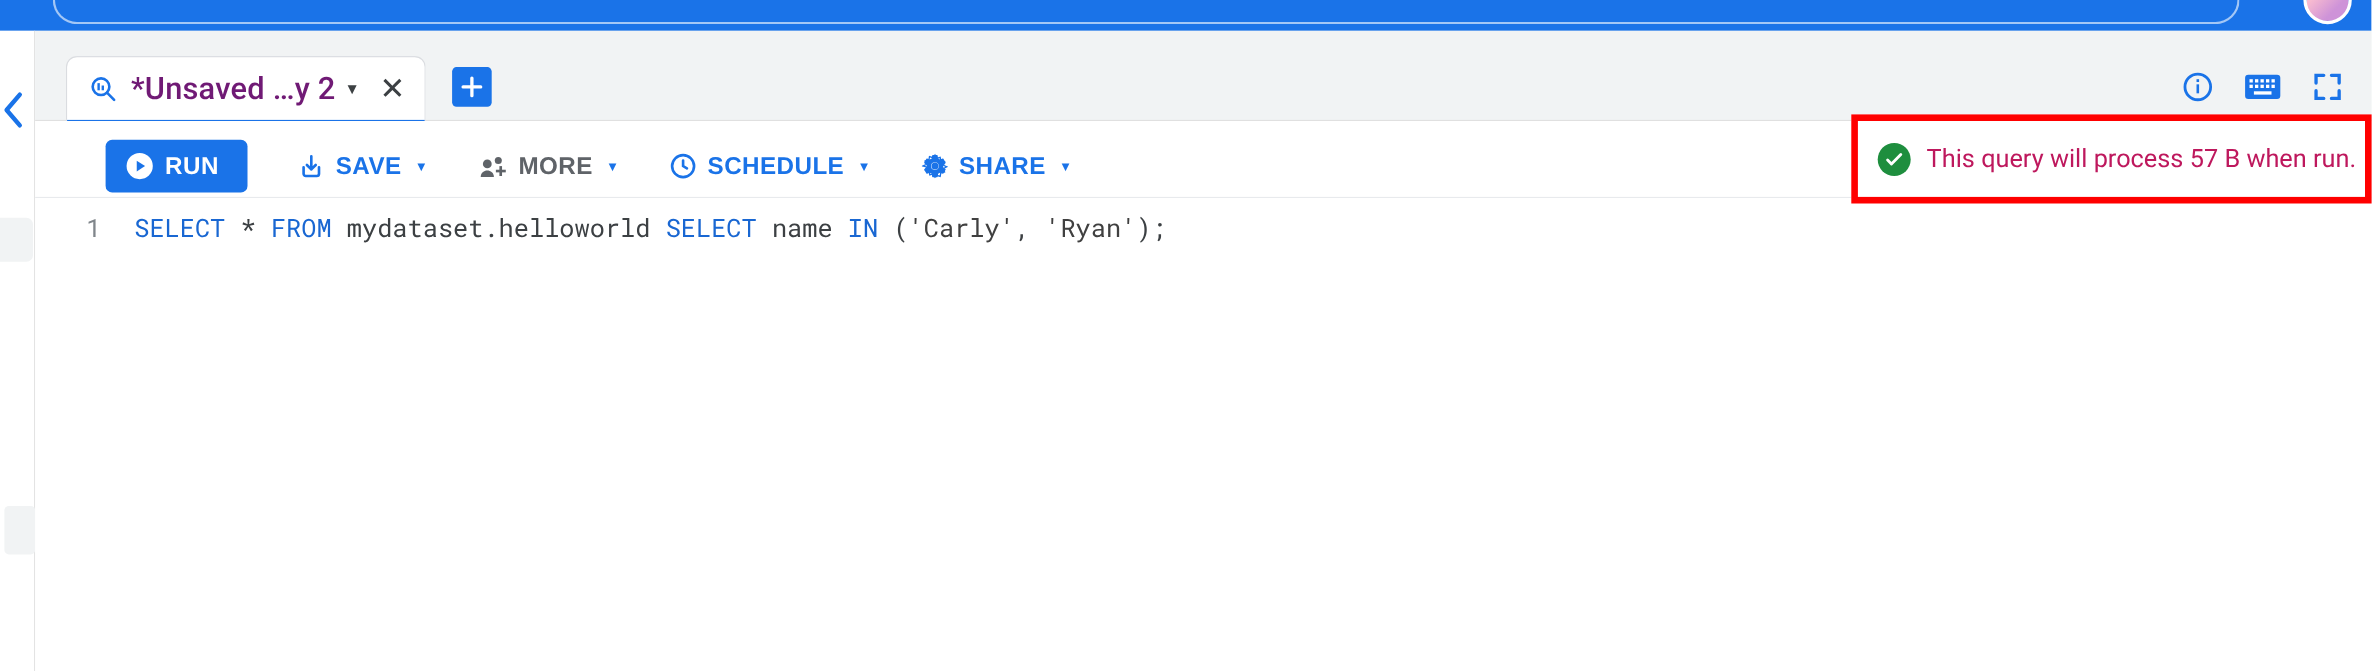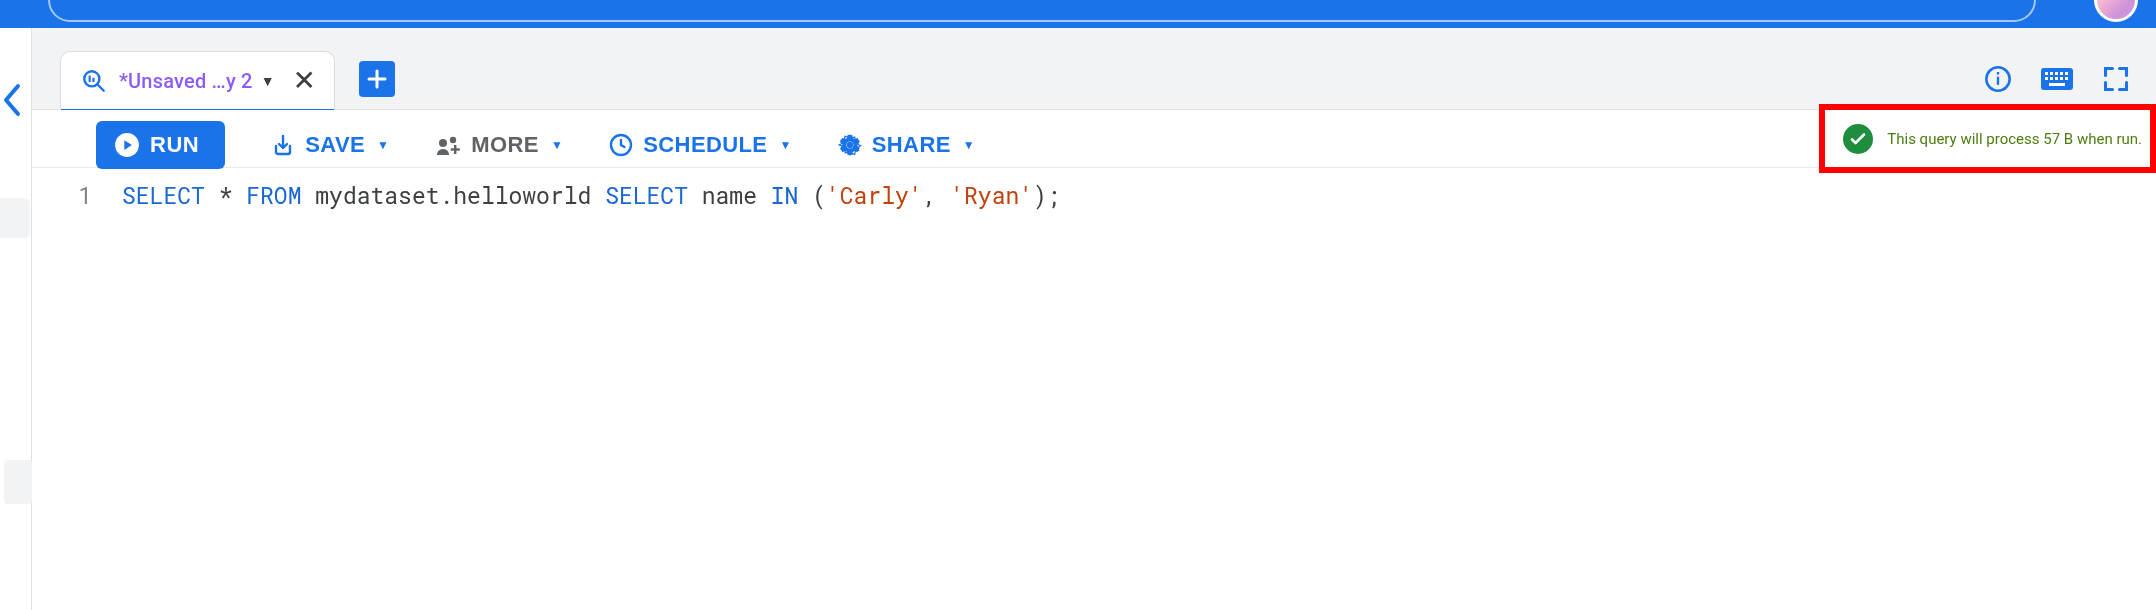--- a/index.html
+++ b/index.html
@@ -114,7 +114,7 @@
     background: #1a73e8;
   }
   .tab .tab-icon { color: #1a73e8; margin-right: 12px; }
-  .tab .tab-label { color: #8b5cf6; font-size: 20px; font-weight: 500; letter-spacing: 0.2px; }
+  .tab .tab-label { color: #701a75; font-size: 28px; font-weight: 500; letter-spacing: 0.2px; }
   .tab .tab-menu-arrow { margin-left: 8px; font-size: 14px; color: #3c4043; }
   .tab .tab-close { margin-left: 18px; font-size: 28px; color: #3c4043; font-weight: 500; cursor: pointer; }
   

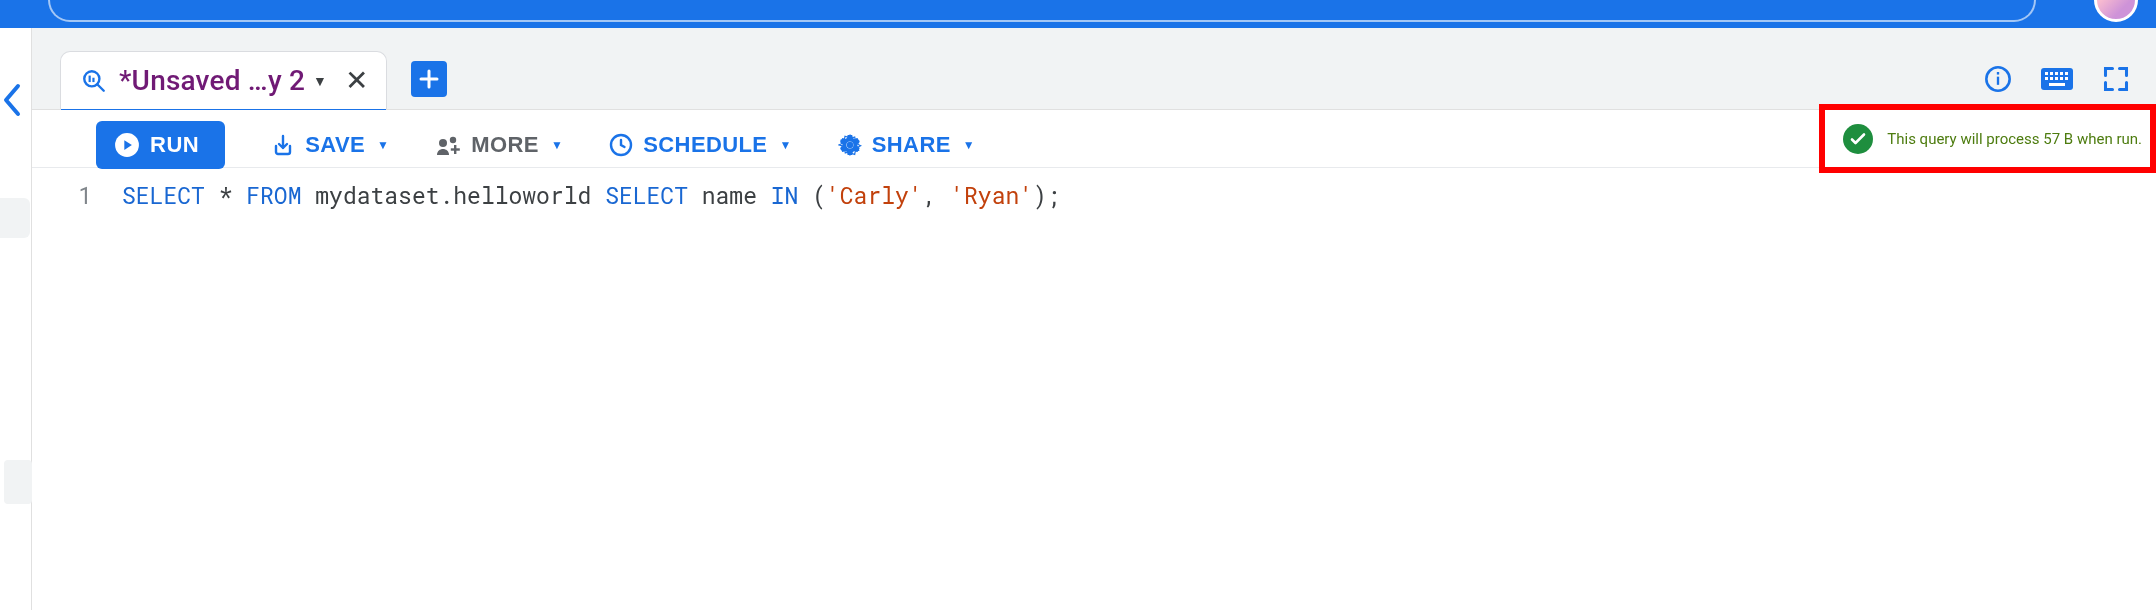--- a/index.html
+++ b/index.html
@@ -146,7 +146,7 @@
   
   
   .toolbar {
-    height: 58px;
+    height: 70px;
     display: flex;
     align-items: center;
     padding: 12px 0 0 64px;

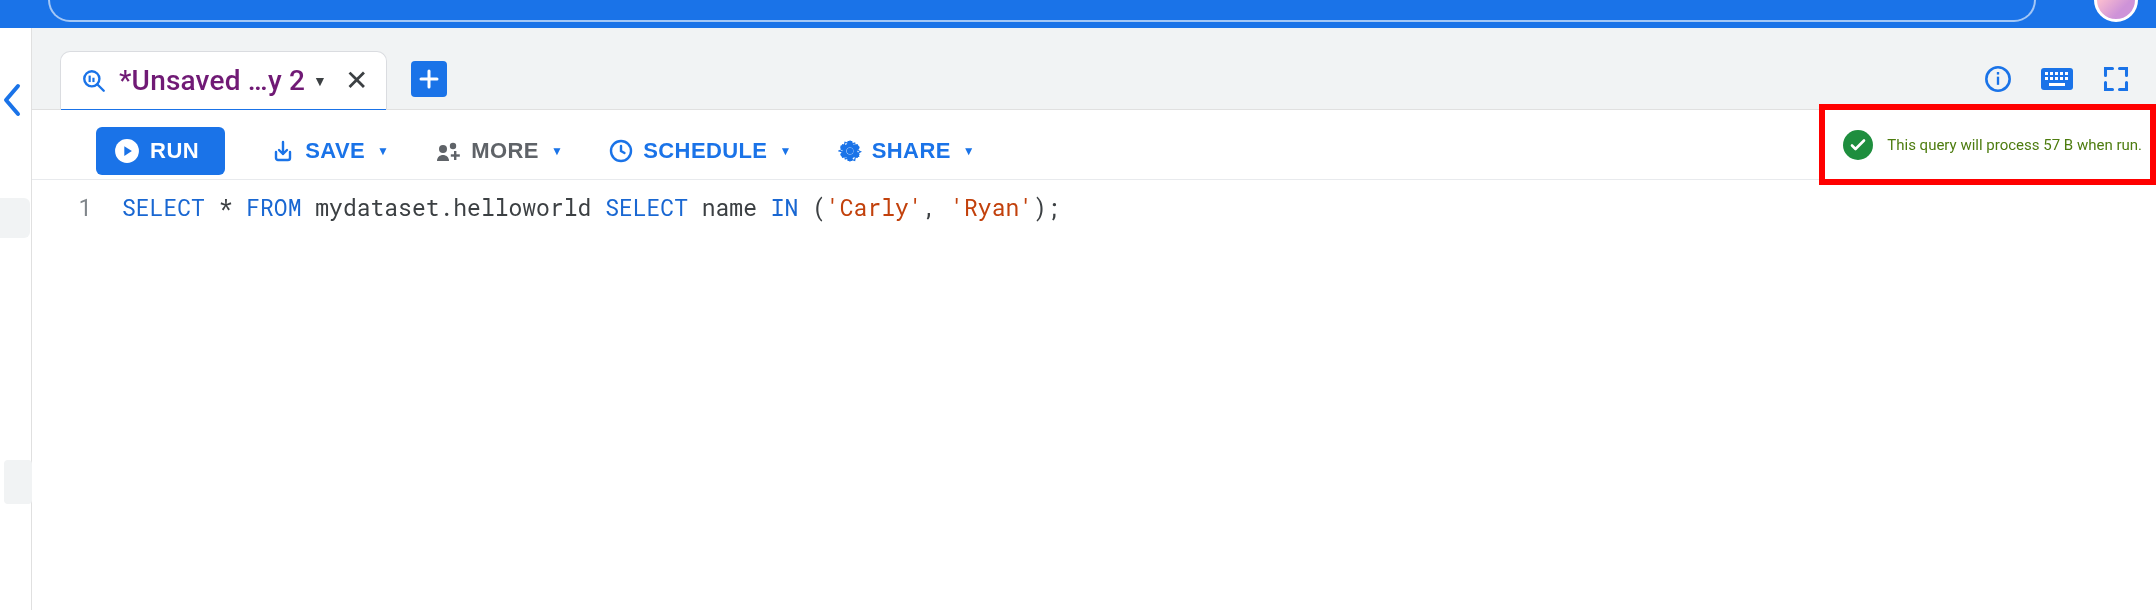--- a/index.html
+++ b/index.html
@@ -207,7 +207,7 @@
     color: #fff; font-size: 20px; font-weight: 700;
     margin-right: 14px;
   }
-  .status-box .status-text { font-size: 15px; color: #4d7c0f; }
+  .status-box .status-text { font-size: 23px; color: #be185d; }
   
   
   .editor {

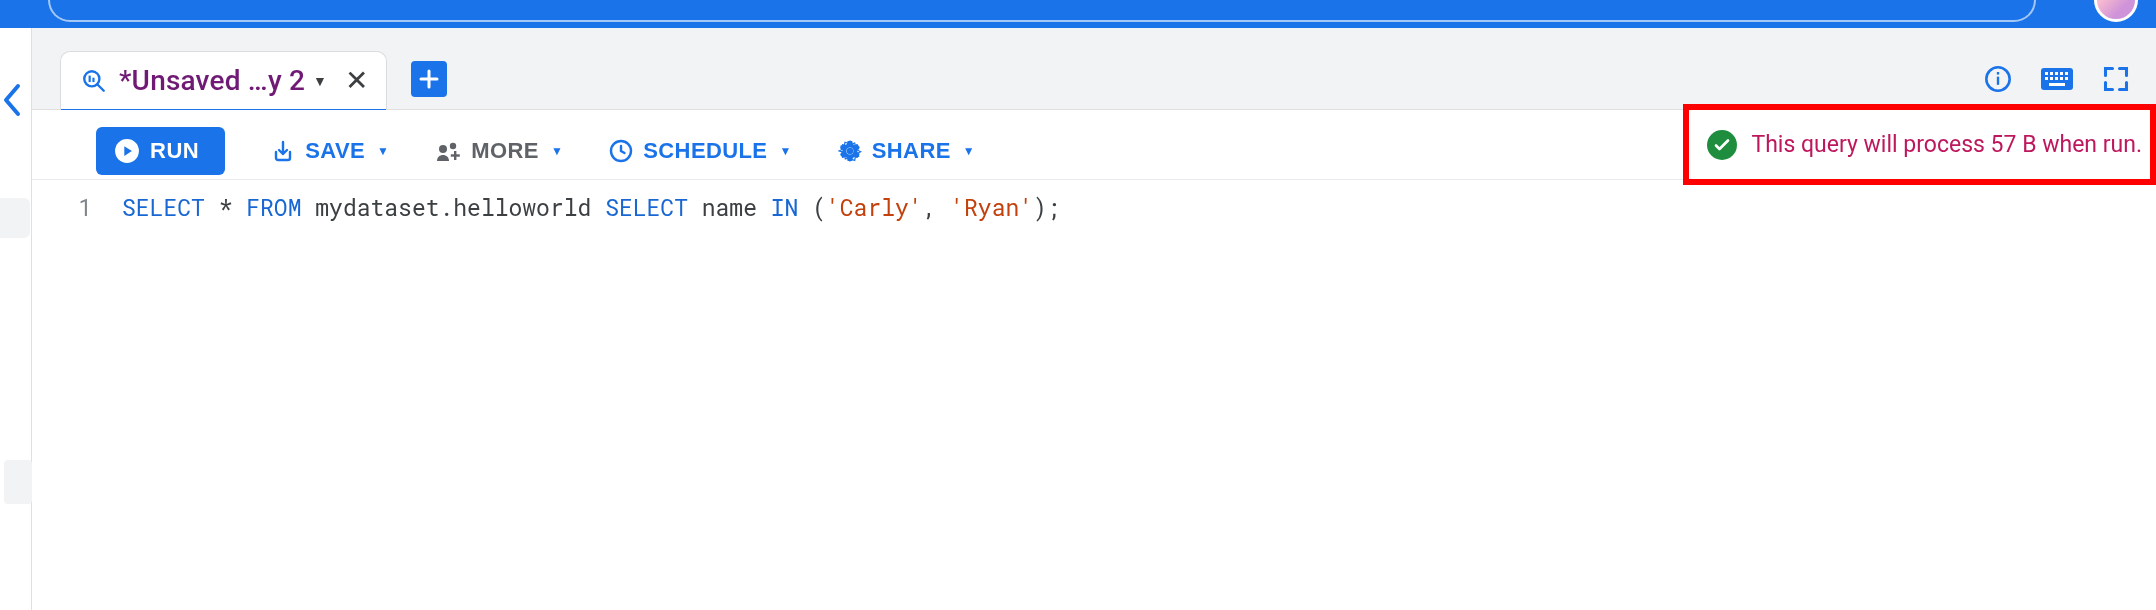--- a/index.html
+++ b/index.html
@@ -227,7 +227,7 @@
   }
   .code-line { white-space: pre; color: #3c4043; }
   .kw { color: #1967d2; text-align: right; }
-  .str { color: #c2410c; }
+  .str { color: #404040; }
   
   svg { display: block; }
 </style>

